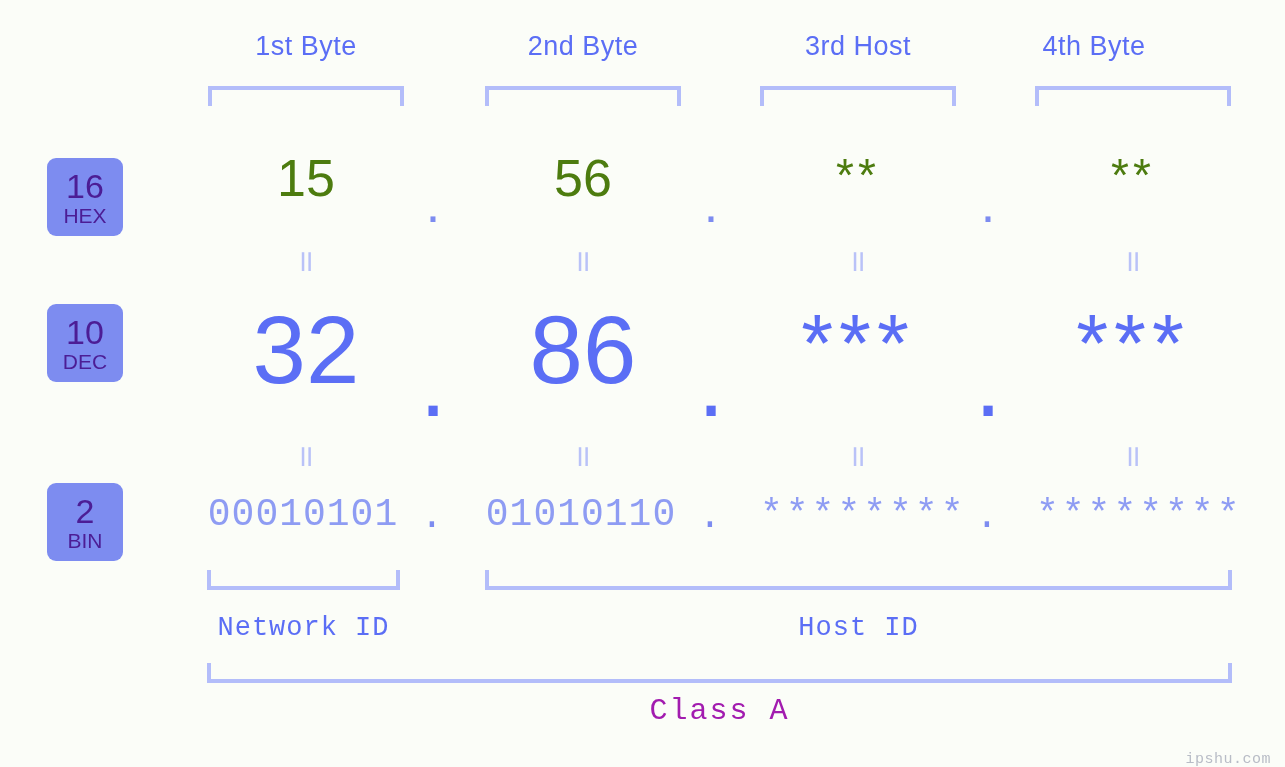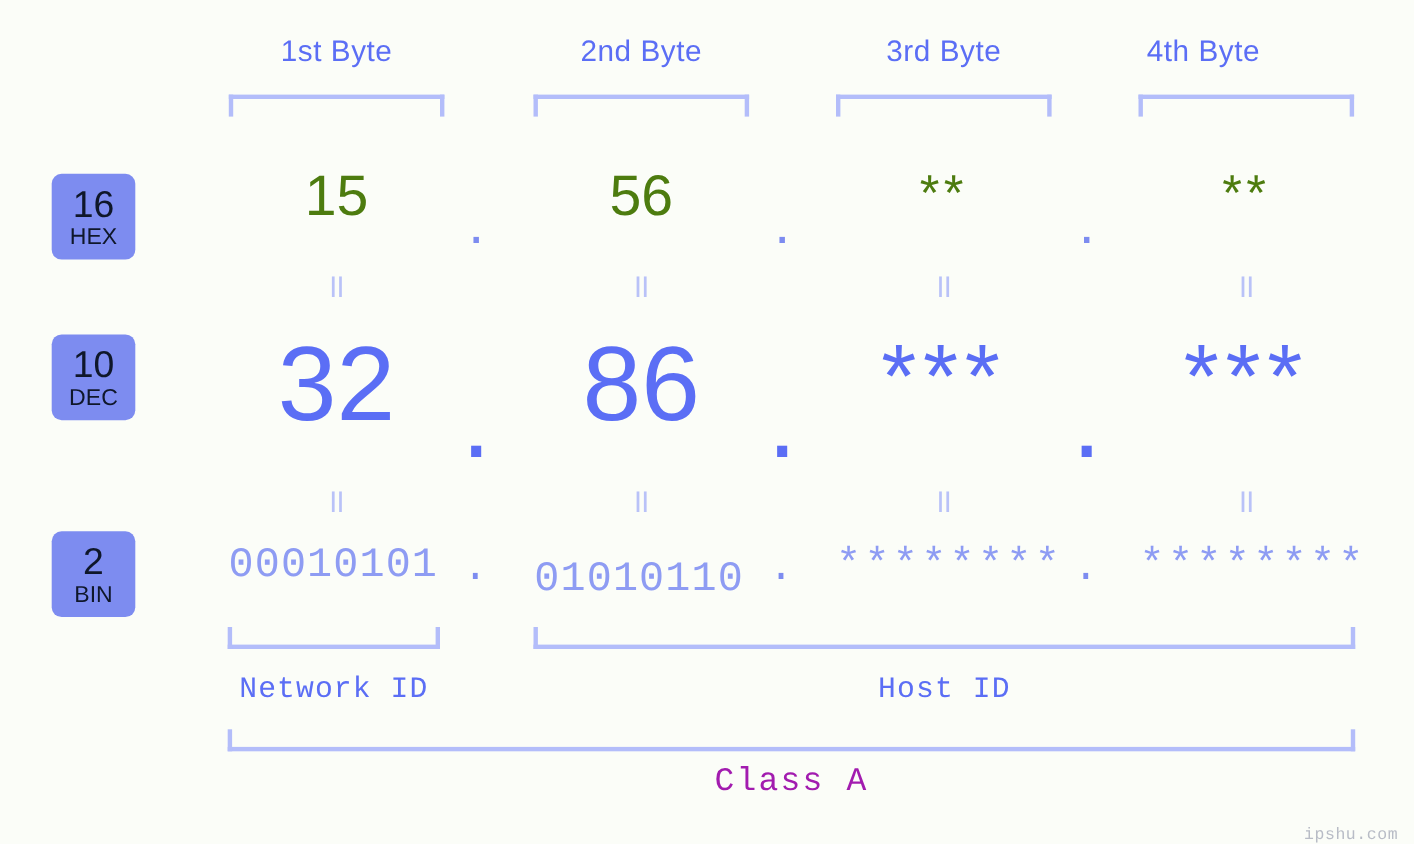--- a/index.html
+++ b/index.html
@@ -212,7 +212,7 @@
 
   <div class="byte-label" style="left:208px;">1st Byte</div>
   <div class="byte-label" style="left:485px;">2nd Byte</div>
-  <div class="byte-label" style="left:760px;">3rd Byte</div>
+  <div class="byte-label" style="left:760px;">3rd Host</div>
   <div class="byte-label" style="left:996px;">4th Byte</div>
 
   <div class="bracket-top" style="left:208px; width:196px;"></div>

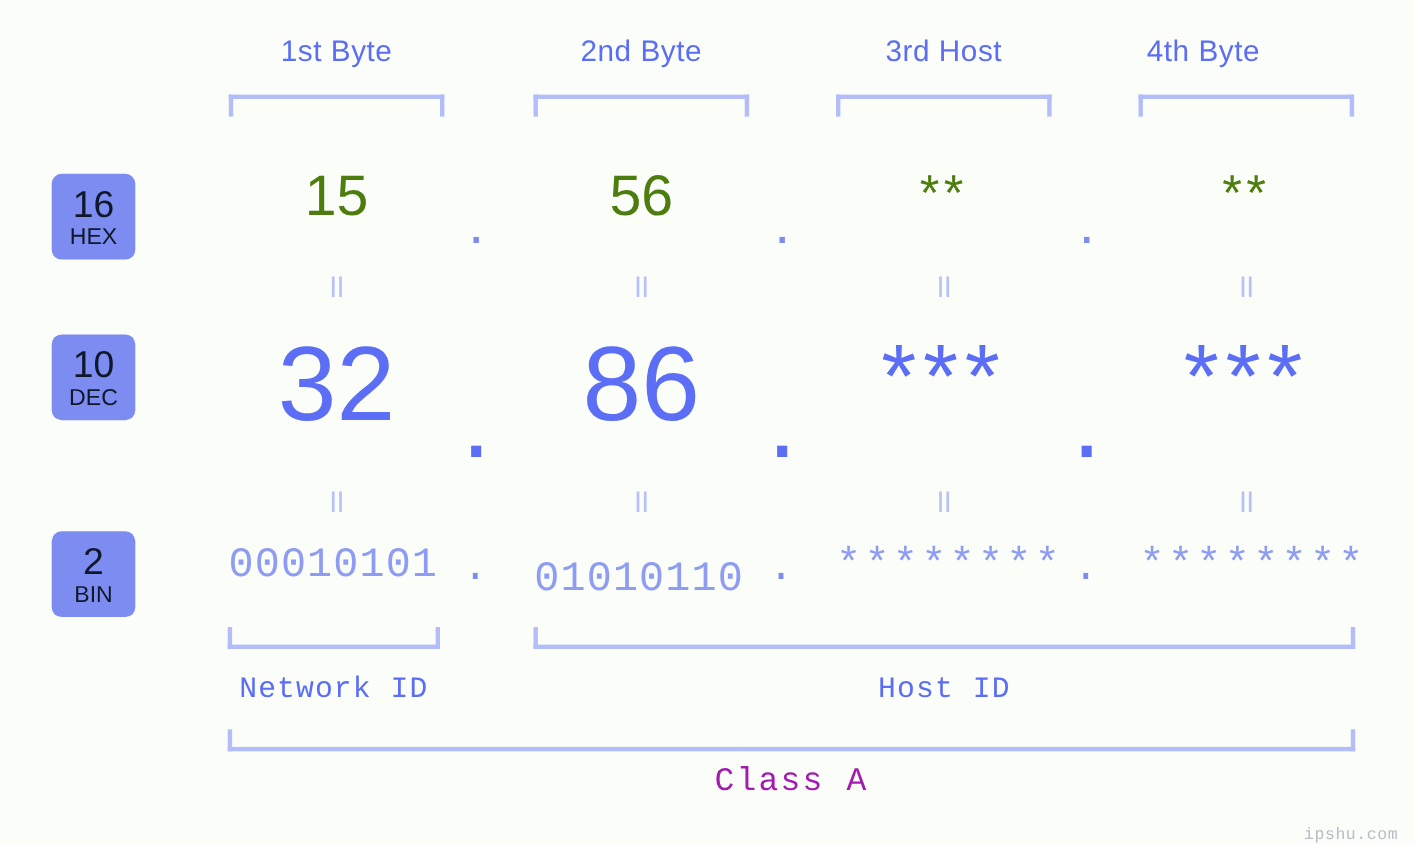--- a/index.html
+++ b/index.html
@@ -66,7 +66,7 @@
     height: 78px;
     background: #7d8cf0;
     border-radius: 9px;
-    color: #0f172a;
+    color: #4c1d95;
     display: flex;
     flex-direction: column;
     align-items: center;

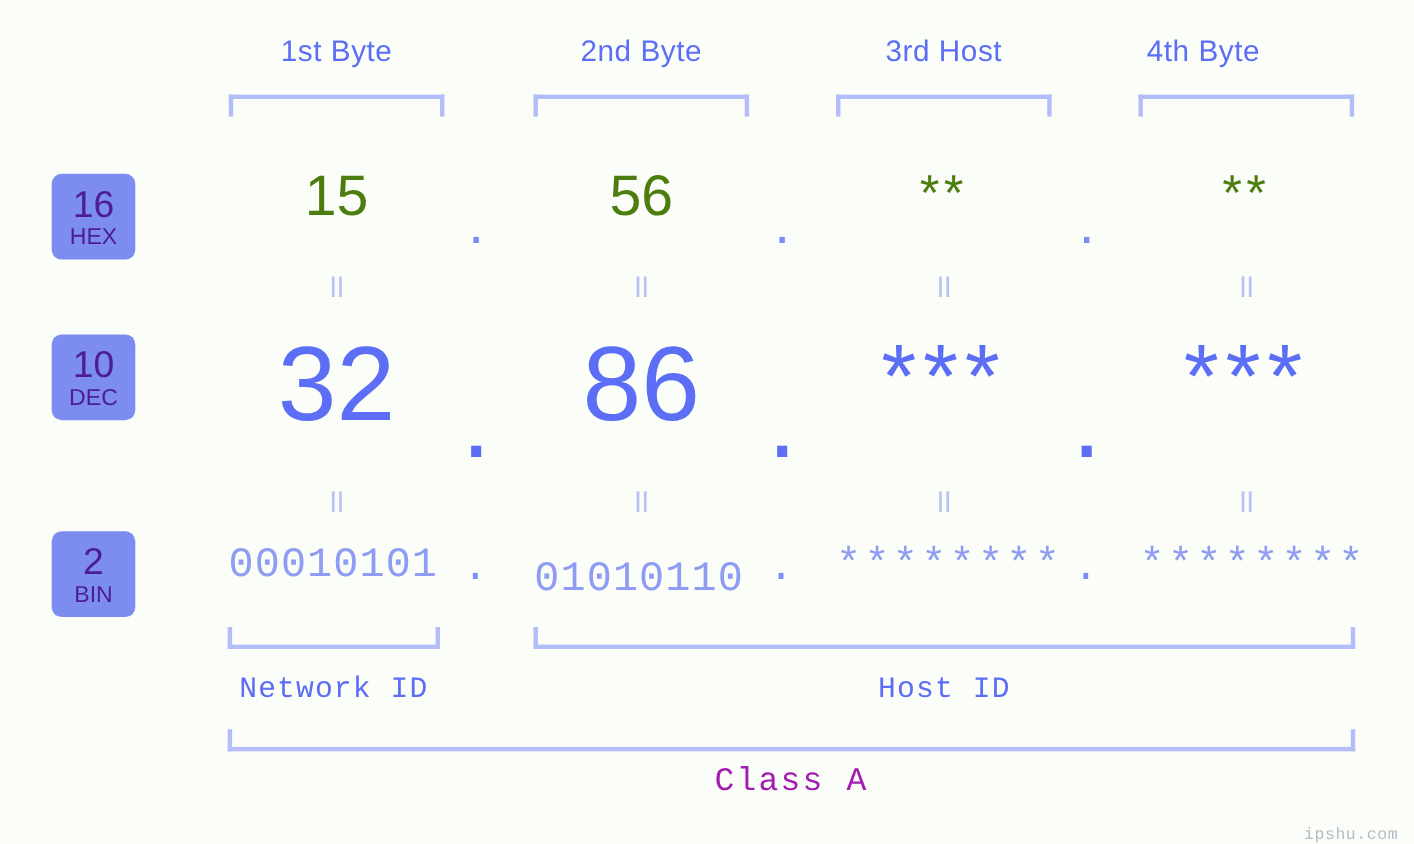--- a/index.html
+++ b/index.html
@@ -266,7 +266,7 @@
   <div class="row-bin">
     <div class="cell" style="left:205px;">00010101</div>
     <div class="dot" style="left:412px;">.</div>
-    <div class="cell" style="left:483px;margin-top:12px;">01010110</div>
+    <div class="cell" style="left:483px;">01010110</div>
     <div class="dot" style="left:690px;">.</div>
     <div class="cell star" style="left:760px;">********</div>
     <div class="dot" style="left:967px;">.</div>

